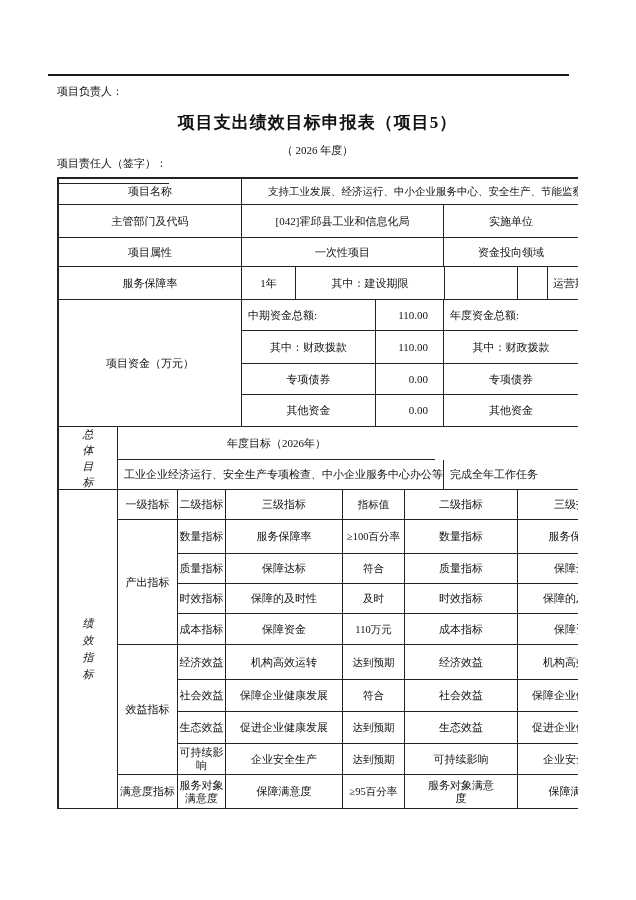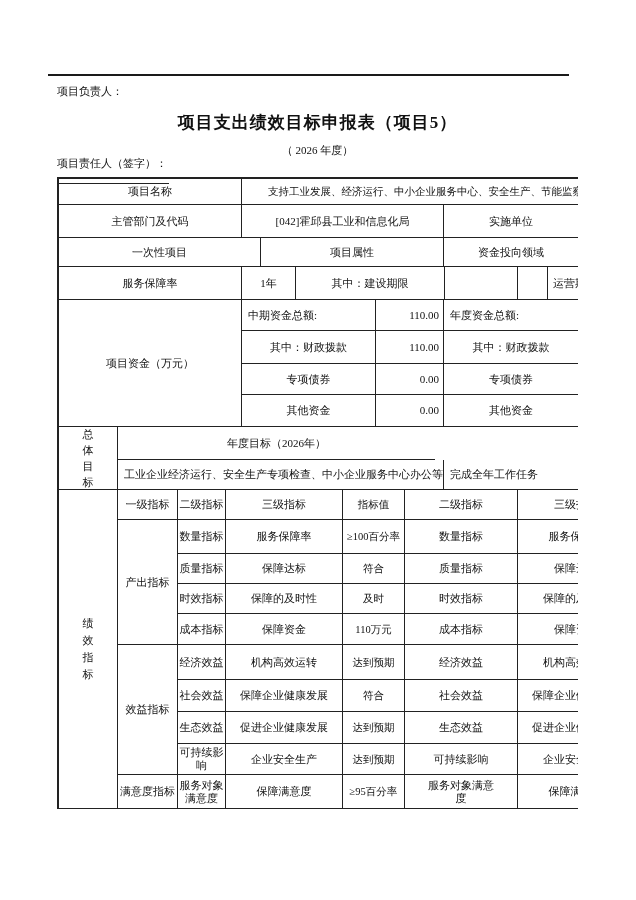--- a/index.html
+++ b/index.html
@@ -68,8 +68,8 @@
   </div>
 
   <div class="trow" style="height:29px">
+    <div class="cell cLbl">项目属性</div>
     <div class="cell cVal">一次性项目</div>
-    <div class="cell cLbl">项目属性</div>
     <div class="cell cRL">资金投向领域</div>
 
   </div>

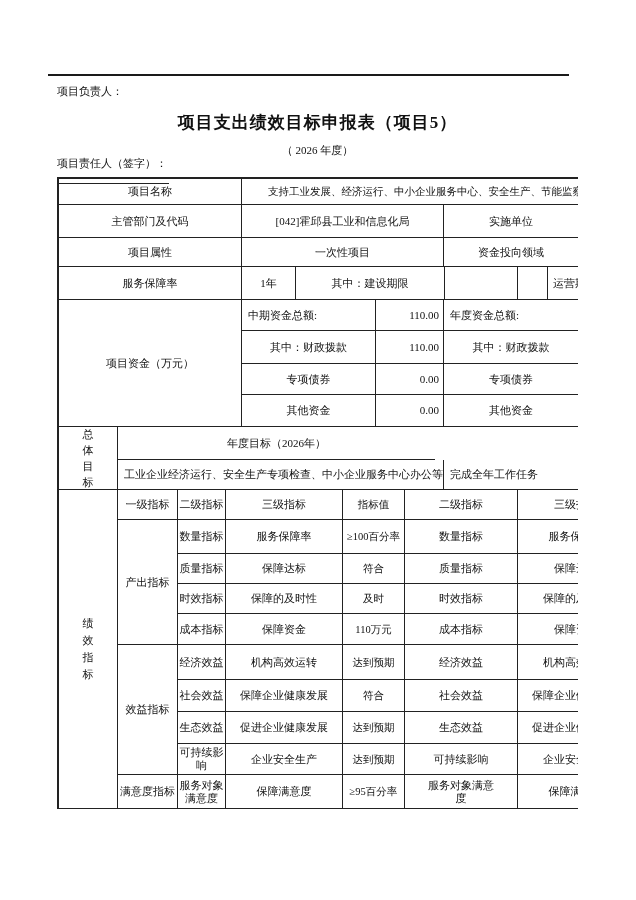--- a/index.html
+++ b/index.html
@@ -38,7 +38,7 @@
   .vcell div{width:13px;word-break:break-all;line-height:16px;text-align:center;}
   .perfv div{line-height:17px;}
   .projname{font-size:10.5px;padding-left:26px;white-space:nowrap;overflow:visible;}
-  .padl{padding-left:6px;} .padr{padding-right:4px;}
+  .padl{padding-left:6px;} .padr{padding-right:15px;}
   .operpad{padding-left:5px;white-space:nowrap;overflow:visible;}
   .annhdr{white-space:nowrap;overflow:visible;}
   .two{line-height:13px;}

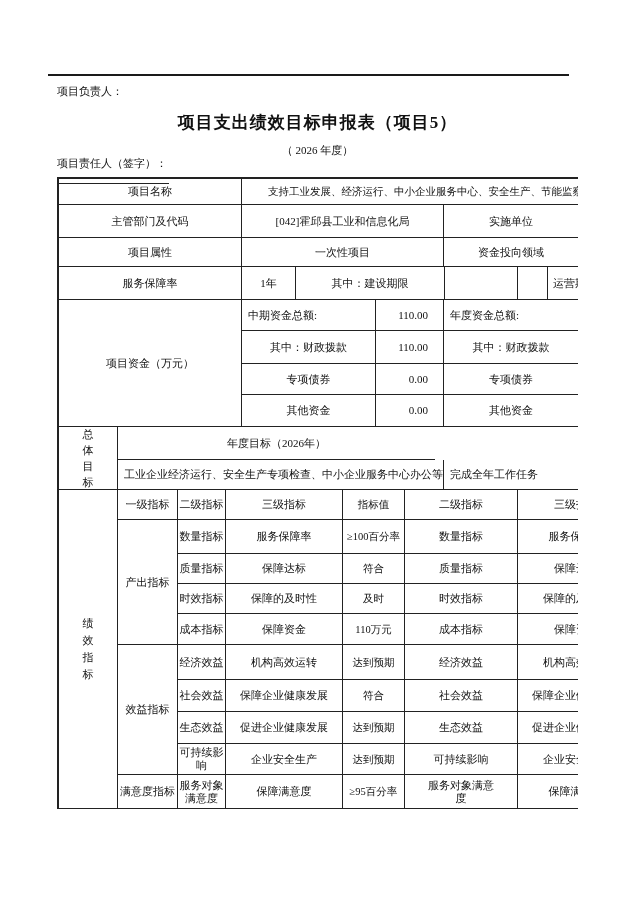--- a/index.html
+++ b/index.html
@@ -35,7 +35,7 @@
   .cB{width:60px;} .cC{width:48px;} .cD{width:117px;} .cE{width:62px;font-size:10.5px;white-space:nowrap;}
   .cF{width:113px;padding:0 19px;} .cG{width:117px;}
 
-  .vcell div{width:13px;word-break:break-all;line-height:16px;text-align:center;}
+  .vcell div{width:13px;word-break:break-all;line-height:16px;text-align:center;font-style:italic;}
   .perfv div{line-height:17px;}
   .projname{font-size:10.5px;padding-left:26px;white-space:nowrap;overflow:visible;}
   .padl{padding-left:6px;} .padr{padding-right:15px;}

